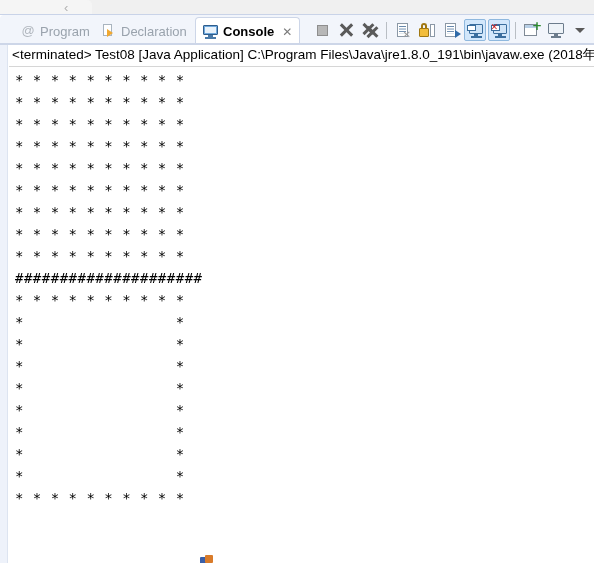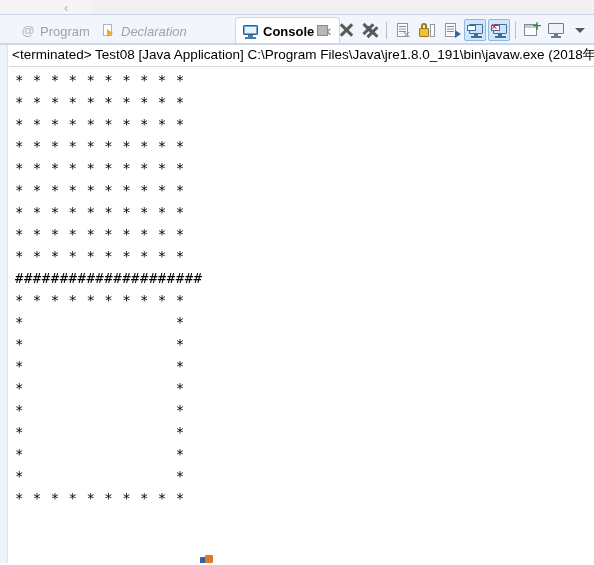--- a/index.html
+++ b/index.html
@@ -109,7 +109,7 @@
     height: 28px;
   }
   .tab-javadoc  { left: 14px; }
-  .tab-declaration { left: 95px; font-style: italic; }
+  .tab-declaration { left: 95px; }
   .tab-console  { left: 195px; margin-left: 40px; }
   .tab-label { line-height: 1; }
   .tab-close {

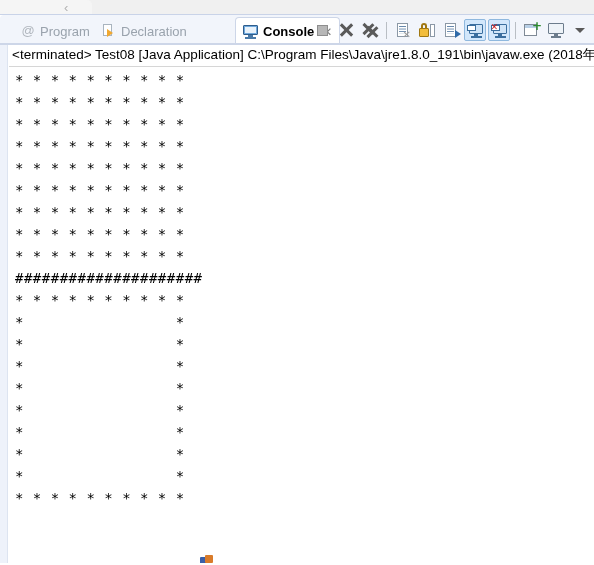--- a/index.html
+++ b/index.html
@@ -110,7 +110,7 @@
   }
   .tab-javadoc  { left: 14px; }
   .tab-declaration { left: 95px; }
-  .tab-console  { left: 195px; margin-left: 40px; }
+  .tab-console  { left: 195px; }
   .tab-label { line-height: 1; }
   .tab-close {
     font-size: 12px;

